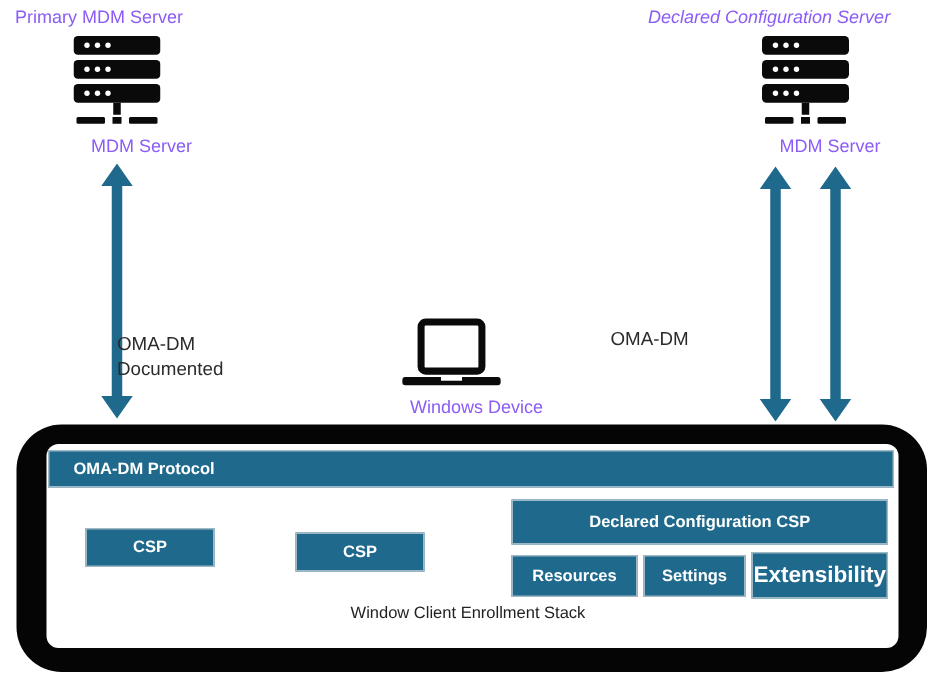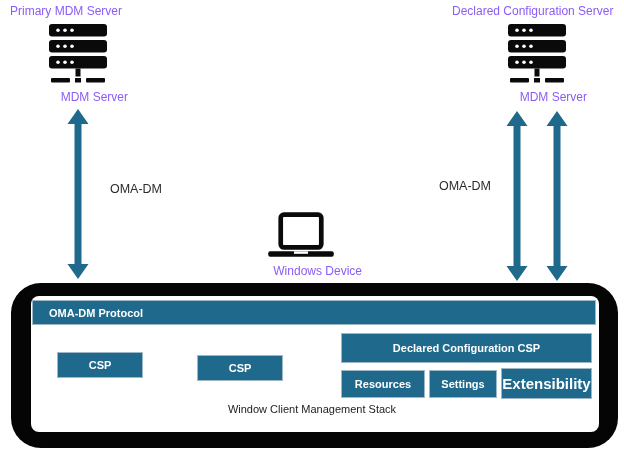--- a/index.html
+++ b/index.html
@@ -83,7 +83,7 @@
 
 <div class="abs label center" style="left:28px;top:90px;width:100px;">MDM Server</div>
 
-<div class="abs label" style="left:452px;top:4px;">Declared Configuration Server</div>
+<div class="abs label" style="left:432px;top:4px;font-style:italic;">Declared Configuration Server</div>
 
 <div class="abs" style="left:508px;top:24px;width:58px;height:60px;">
   <svg width="58" height="60" viewBox="0 0 58 60">

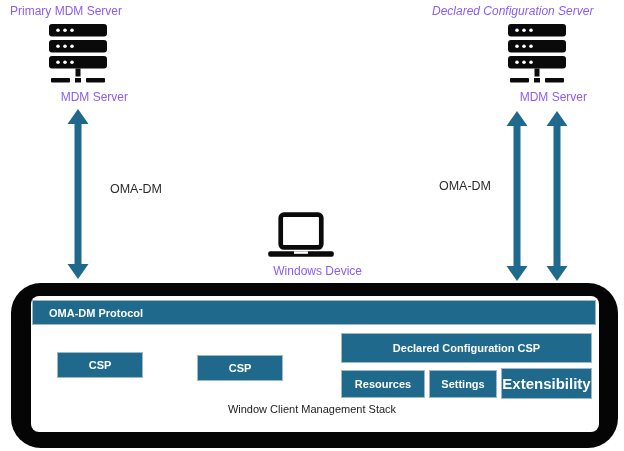--- a/index.html
+++ b/index.html
@@ -15,7 +15,7 @@
   .label{font-size:12px;color:#8b5cf6;}
   .center{text-align:right;}
   .arrow-label{
-    font-size:12.5px;color:#2b2b2b;line-height:17px;text-align:center;
+    font-size:12.5px;color:#2b2b2b;line-height:17px;margin-top:40px;
   }
   
   .device-frame{

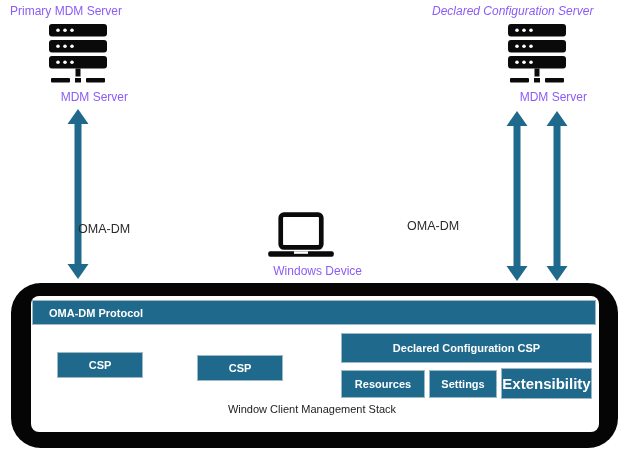--- a/index.html
+++ b/index.html
@@ -132,6 +132,7 @@
 
 <div class="abs arrow-label" style="left:78px;top:181px;width:116px;">
   <div>OMA-DM</div>
+  <div>Documented</div>
 </div>
 
 <div class="abs arrow-label" style="left:407px;top:178px;width:116px;">

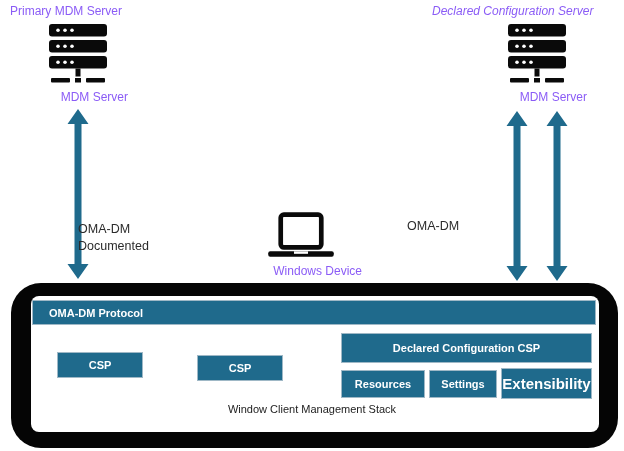--- a/index.html
+++ b/index.html
@@ -166,7 +166,7 @@
 
   <div class="teal-box extensibility">Extensibility</div>
 
-  <div class="stack-caption">Window Client Management Stack</div>
+  <div class="stack-caption">Window Client Enrollment Stack</div>
 </div>
 
 </body></html>

